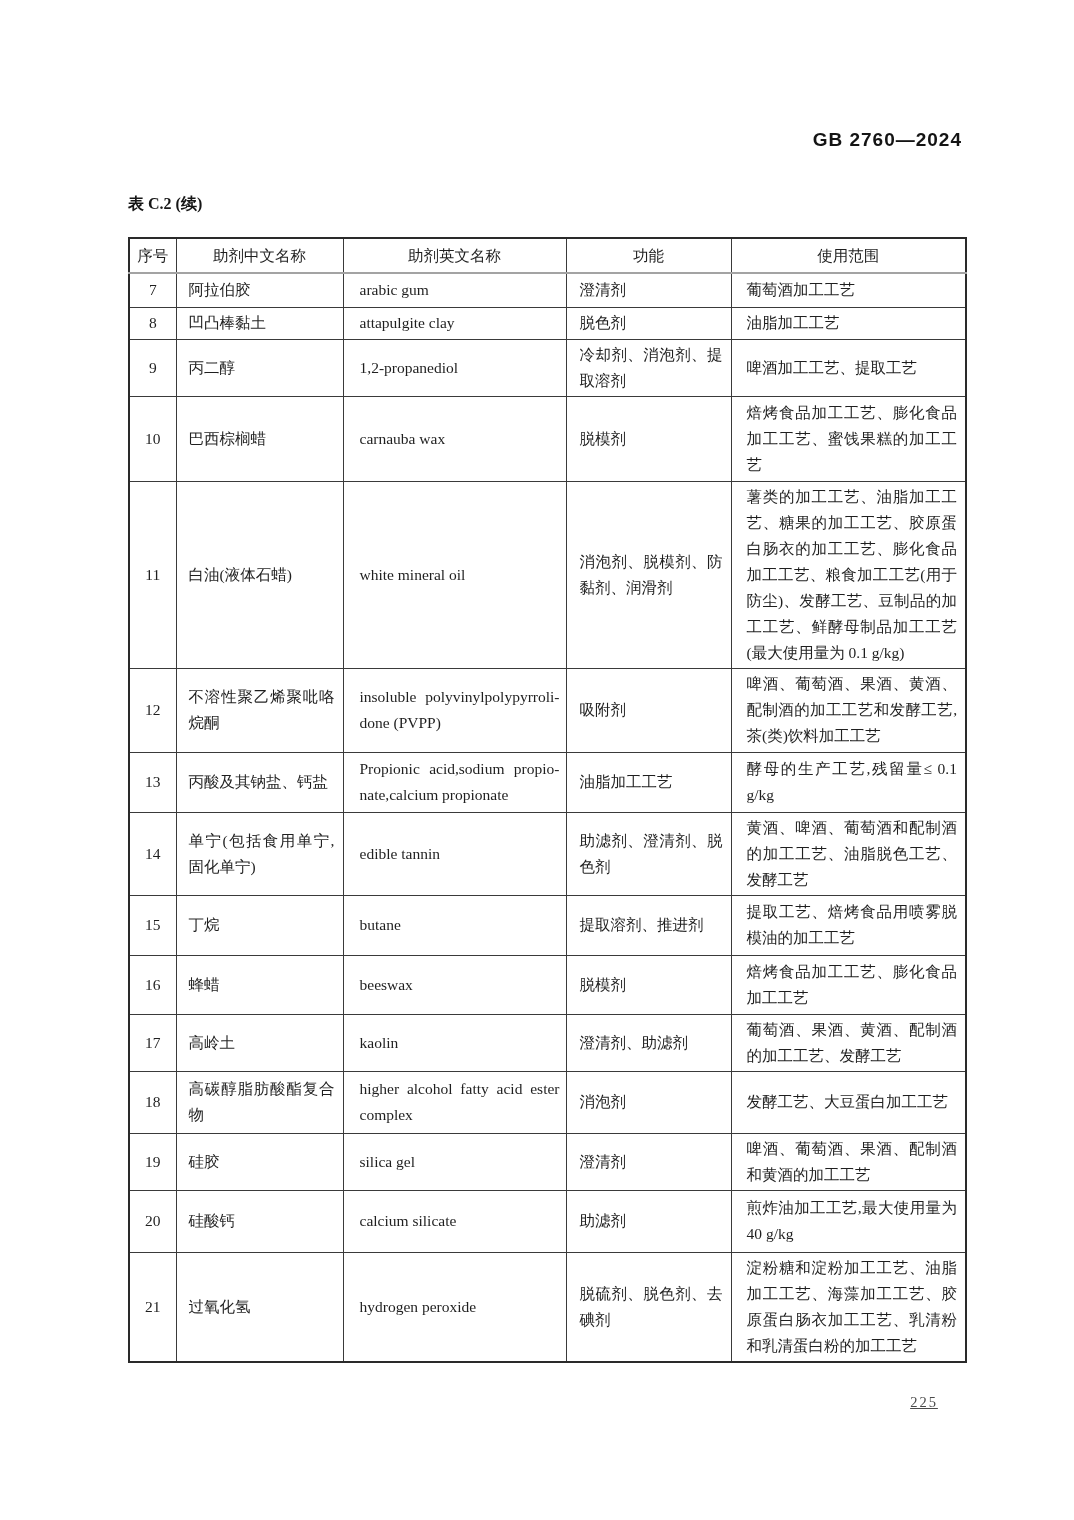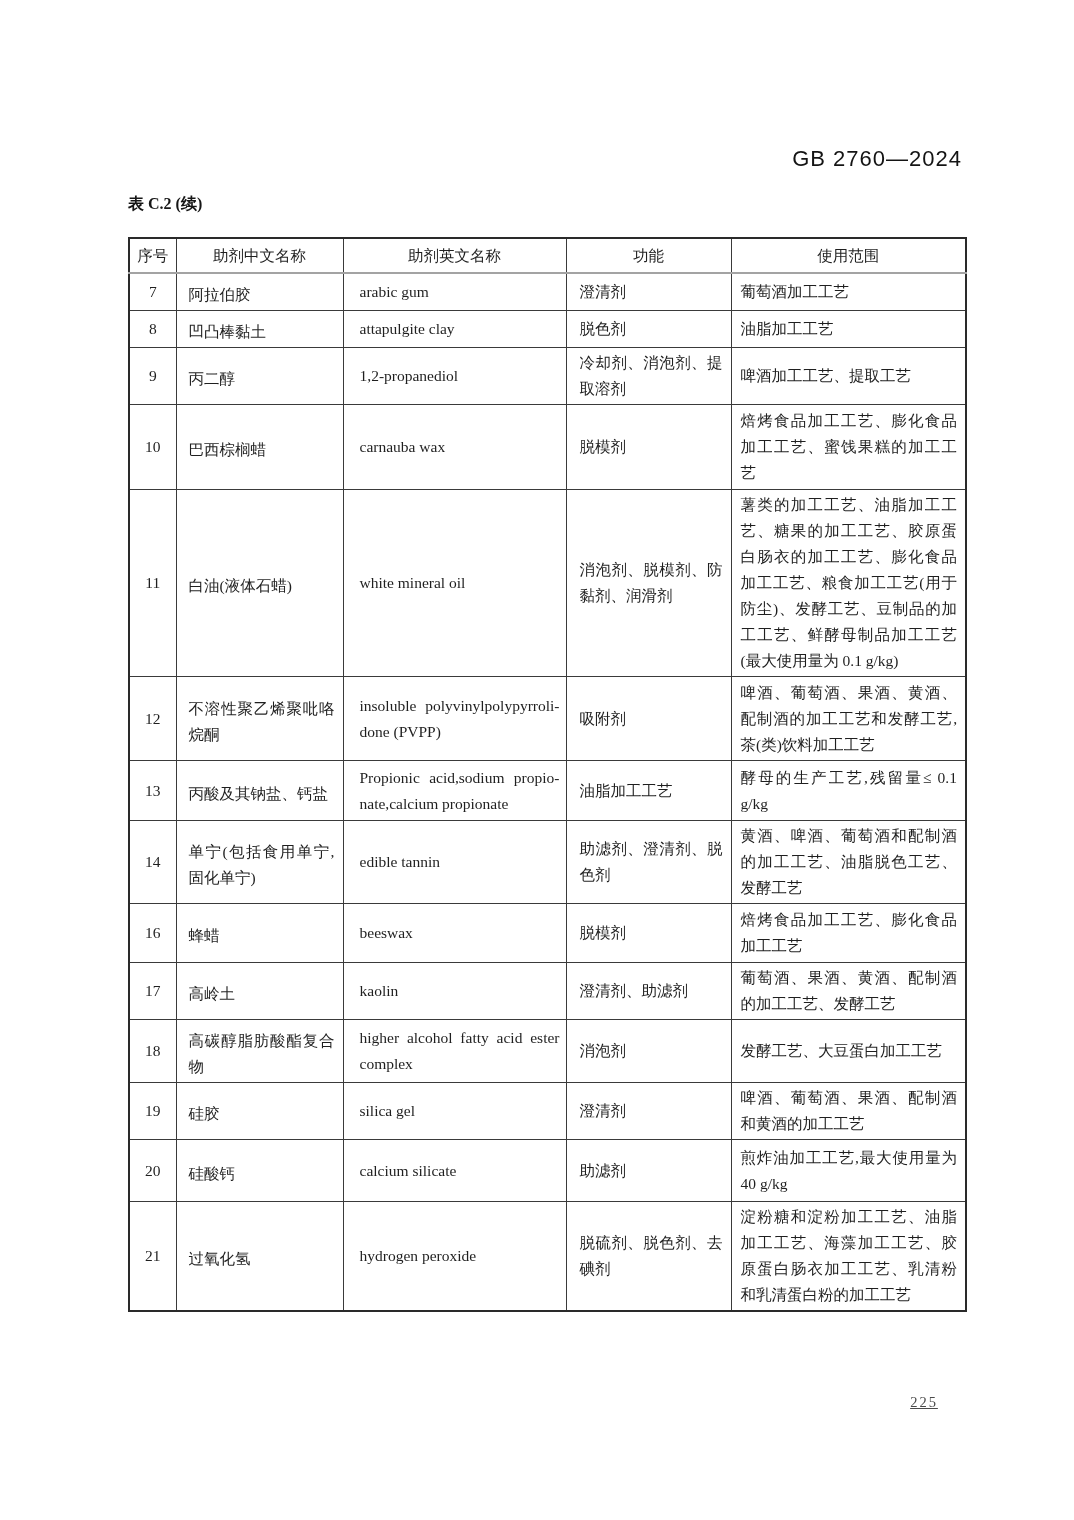--- a/index.html
+++ b/index.html
@@ -12,9 +12,9 @@
   .page { position:relative; width:1074px; height:1520px; overflow:hidden; }
 
   .doc-header {
-    position:absolute; top:146px; right:112px;
+    position:absolute; top:129px; right:112px;
     font-family:"Liberation Sans","DejaVu Sans",sans-serif;
-    font-weight:normal; font-size:22px; letter-spacing:1px;
+    font-weight:bold; font-size:19px; letter-spacing:1px;
     color:#141414;
   }
 

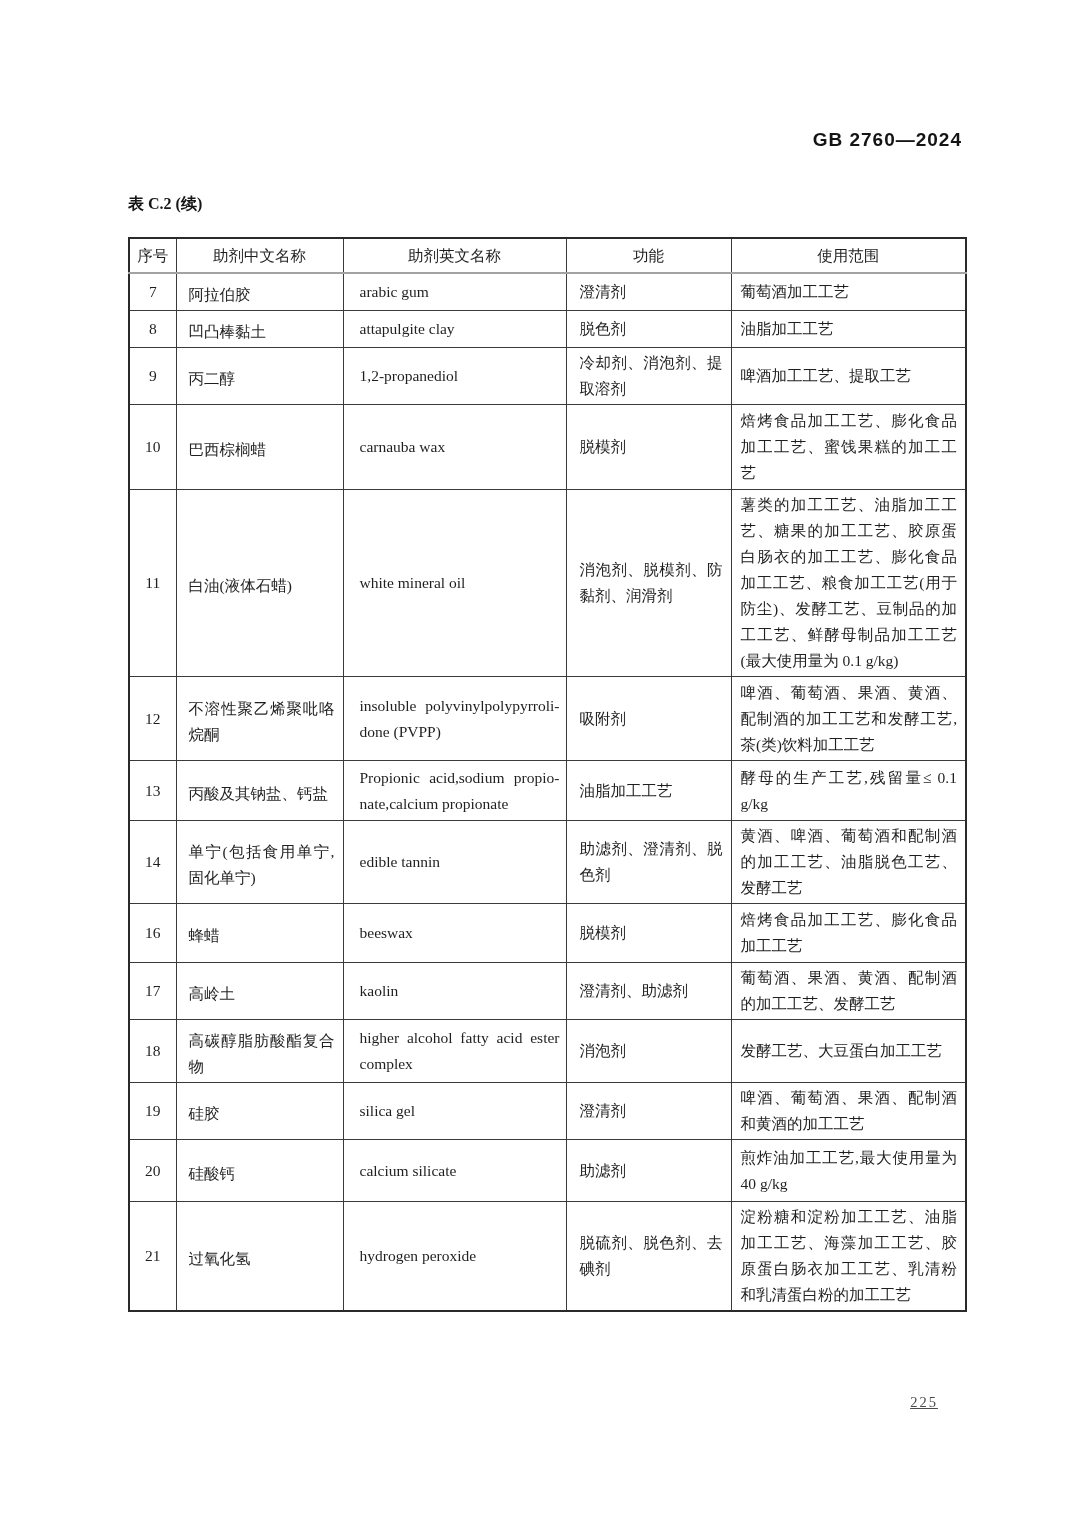--- a/index.html
+++ b/index.html
@@ -44,7 +44,7 @@
     padding:1px 4px;
   }
   td.col-no   { text-align:center; padding:1px 4px; }
-  td.col-cn   { text-align:justify; padding:8px 8px 2px 12px;margin-left:42px; }
+  td.col-cn   { text-align:justify; padding:2px 8px 2px 12px;margin-left:42px; }
   td.col-en   { text-align:justify; padding:2px 6px 2px 16px; font-size:14px;margin-top:36px; }
   td.col-func { text-align:justify; padding:2px 8px 2px 13px; }
   td.col-scope{ text-align:justify; padding:2px 8px 2px 9px; }

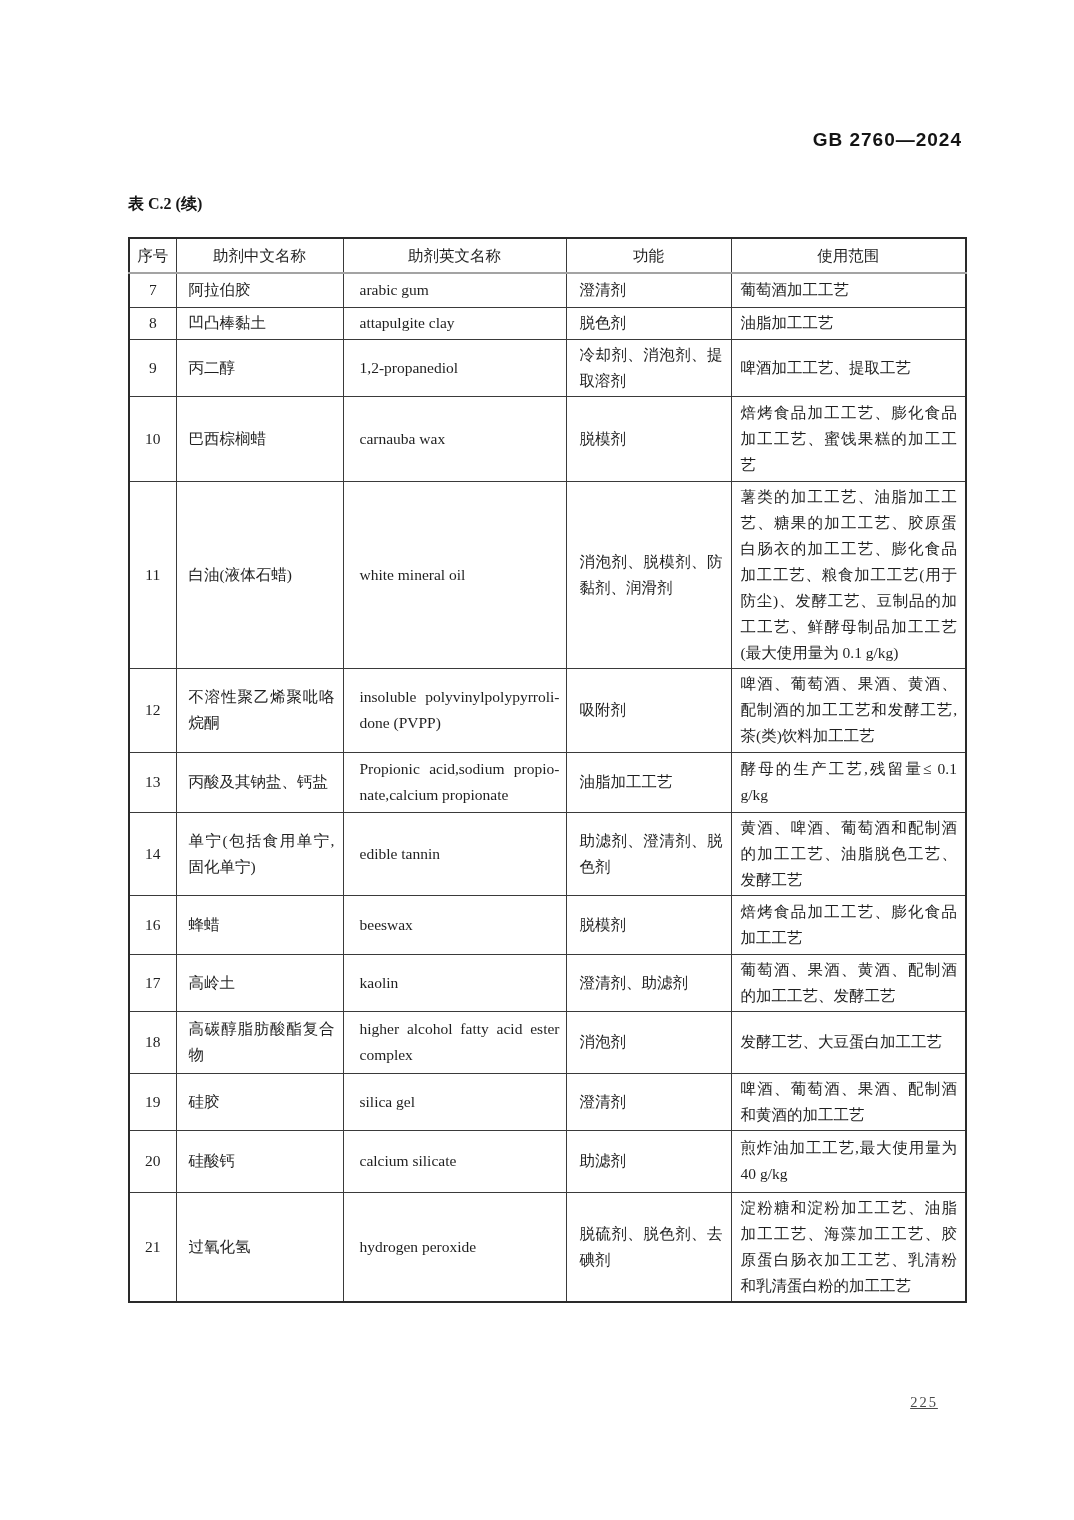--- a/index.html
+++ b/index.html
@@ -47,7 +47,7 @@
   td.col-cn   { text-align:justify; padding:2px 8px 2px 12px;margin-left:42px; }
   td.col-en   { text-align:justify; padding:2px 6px 2px 16px; font-size:14px;margin-top:36px; }
   td.col-func { text-align:justify; padding:2px 8px 2px 13px; }
-  td.col-scope{ text-align:justify; padding:2px 8px 2px 9px; }
+  td.col-scope{ text-align:justify; padding:2px 8px 2px 15px; }
 
   .page-number {
     position:absolute; top:1394px; left:898px; width:52px;

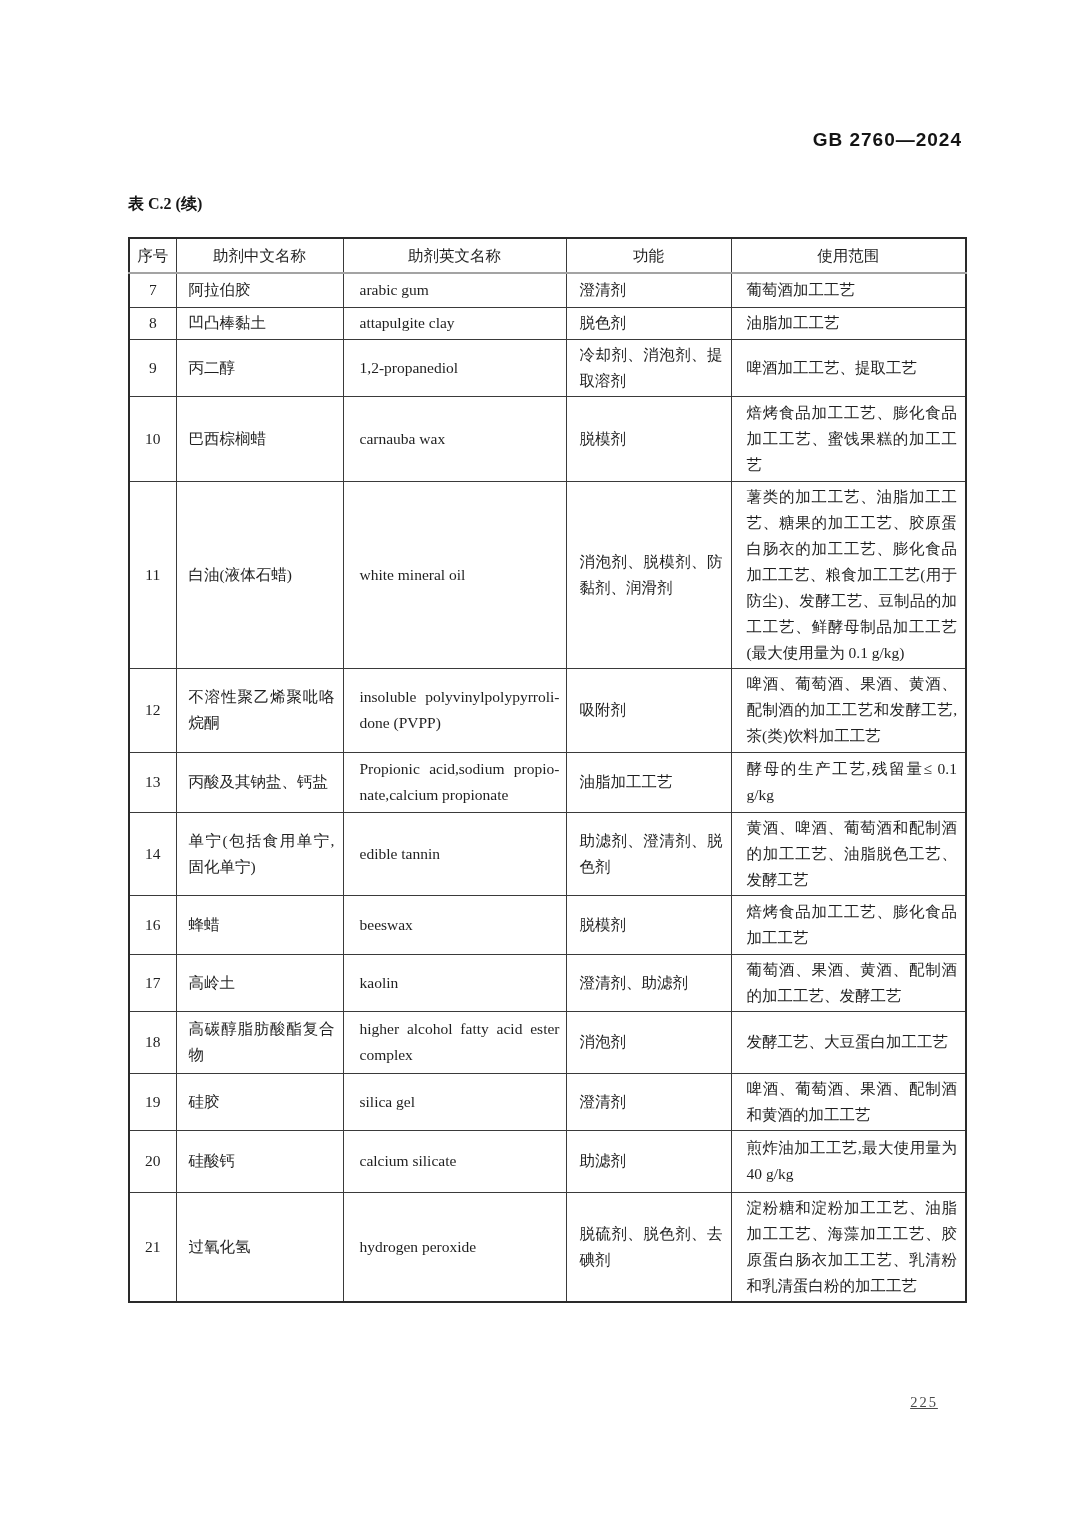--- a/index.html
+++ b/index.html
@@ -139,6 +139,13 @@
           <td class="col-func">助滤剂、澄清剂、脱色剂</td>
           <td class="col-scope">黄酒、啤酒、葡萄酒和配制酒的加工工艺、油脂脱色工艺、发酵工艺</td>
         </tr>
+        <tr style="height: 60px;">
+          <td class="col-no">15</td>
+          <td class="col-cn">丁烷</td>
+          <td class="col-en">butane</td>
+          <td class="col-func">提取溶剂、推进剂</td>
+          <td class="col-scope">提取工艺、焙烤食品用喷雾脱模油的加工工艺</td>
+        </tr>
         <tr style="height: 59px;">
           <td class="col-no">16</td>
           <td class="col-cn">蜂蜡</td>

